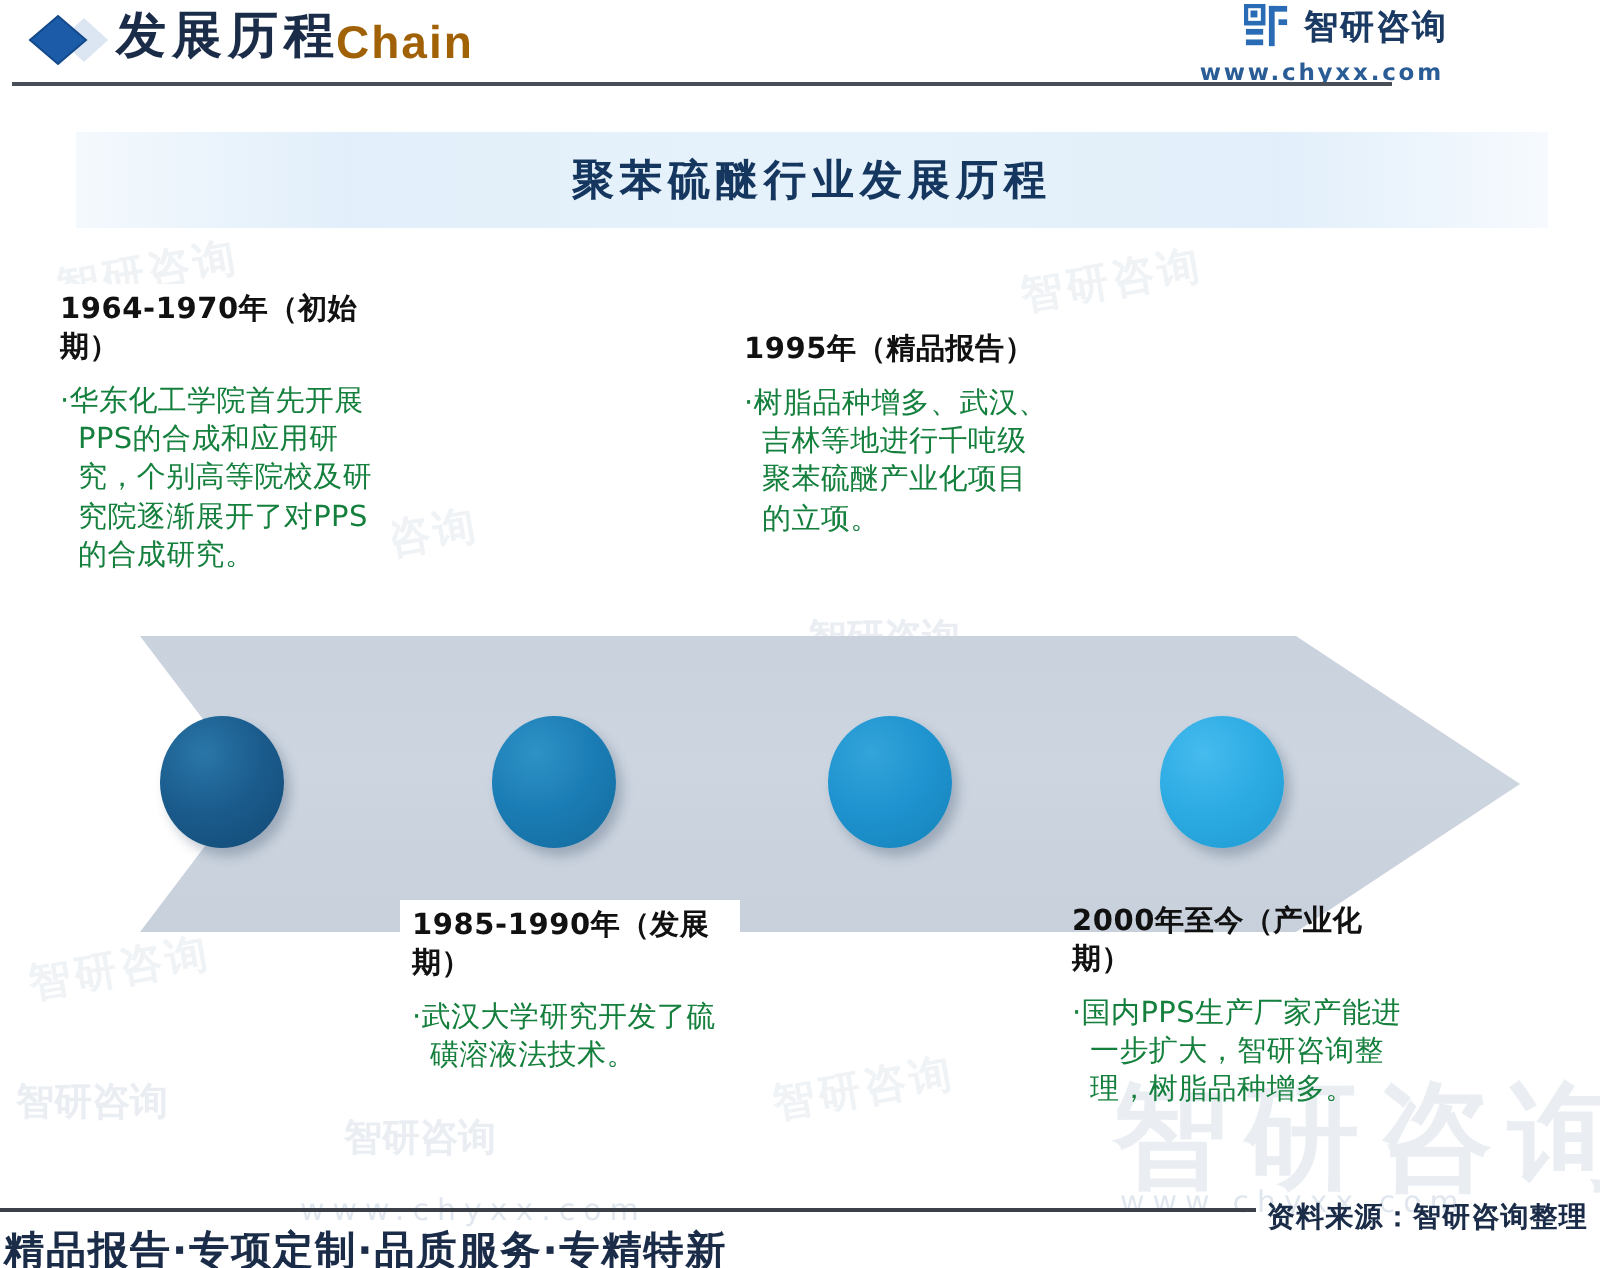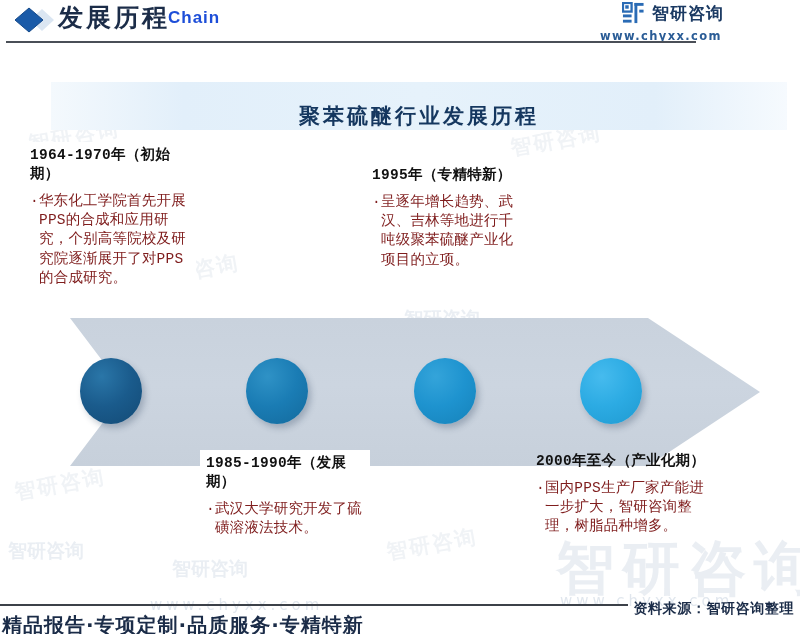--- a/index.html
+++ b/index.html
@@ -74,9 +74,9 @@
   .heading-ghost {
     position: absolute;
     left: 168px; top: 8px;
-    font-size: 17px;
-    font-weight: 700;
-    color: #1d4ed8;
+    font-size: 23px;
+    font-weight: 700;
+    color: #a16207;
     letter-spacing: 1px;
     font-family: "Liberation Sans", sans-serif;
   }

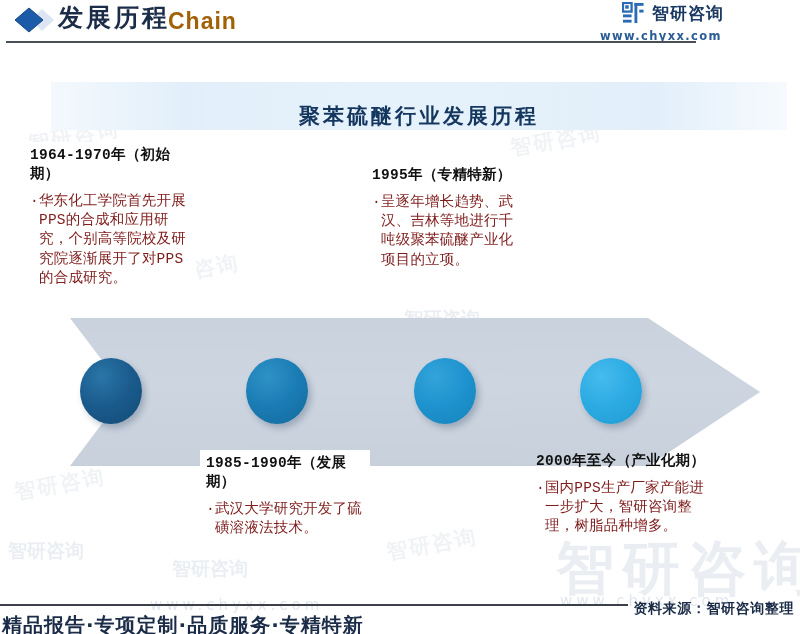--- a/index.html
+++ b/index.html
@@ -115,14 +115,13 @@
   
   .title-banner {
     position: absolute;
-    left: 51px; top: 66px;
+    left: 38px; top: 66px;
     width: 736px; height: 48px;
     background: linear-gradient(90deg,#f4f9fd 0%,#e2effa 18%,#e6f2fb 50%,#e2effa 82%,#f6fafe 100%);
     display: flex;
-    align-items: flex-end;
+    align-items: center;
     justify-content: center;
     z-index: 4;
-    margin-top: 16px;
   }
   .title-text {
     font-size: 21px;

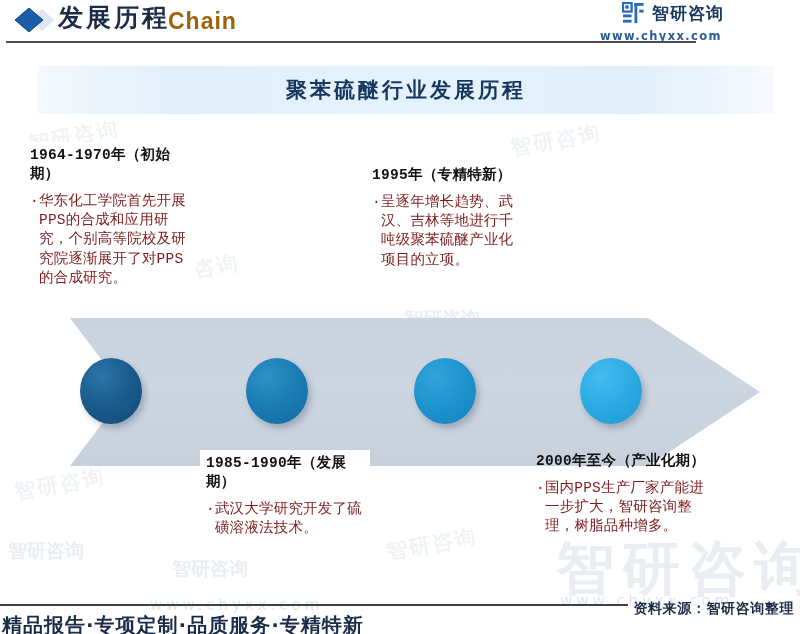--- a/index.html
+++ b/index.html
@@ -153,7 +153,6 @@
     position: absolute;
     z-index: 4;
     background: #ffffff;
-    font-family: Liberation Mono, monospace;
   }
   .tbox-title {
     font-size: 14.5px;

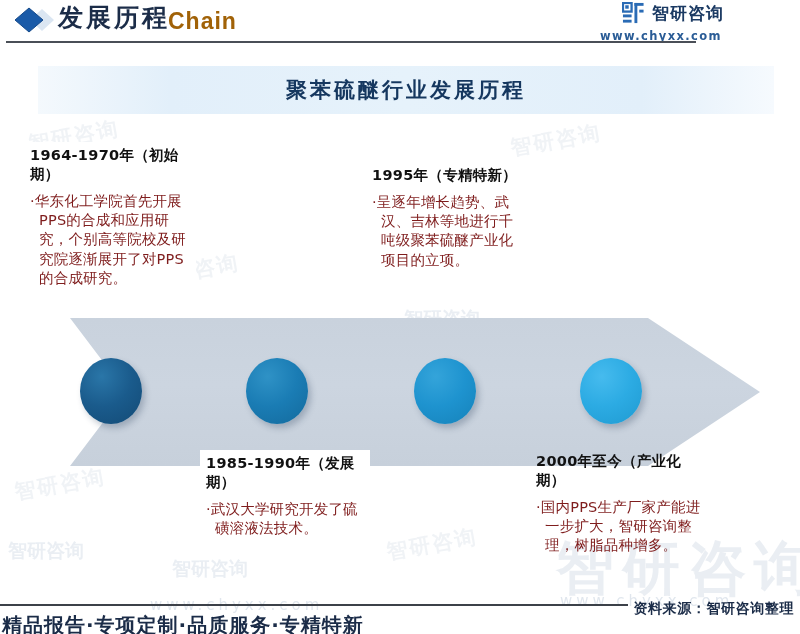--- a/index.html
+++ b/index.html
@@ -274,7 +274,7 @@
 </div>
 
 <div class="tbox" style="left:366px; top:162px; width:152px; padding:4px 6px 8px 6px;">
-  <p class="tbox-title">1995年（专精特新）</p>
+  <p class="tbox-title">1995年（精品报告）</p>
   <p class="tbox-body">·呈逐年增长趋势、武汉、吉林等地进行千吨级聚苯硫醚产业化项目的立项。</p>
 </div>
 

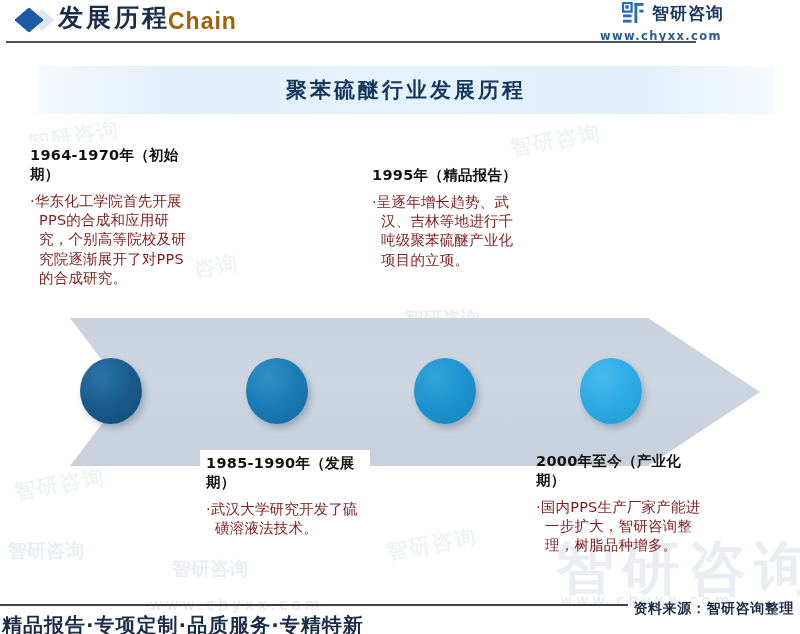--- a/index.html
+++ b/index.html
@@ -164,7 +164,7 @@
   }
   .tbox-body {
     font-size: 14.5px;
-    color: #7f1d1d;
+    color: #15803d;
     line-height: 1.33;
     margin: 0;
     padding-left: 9px;

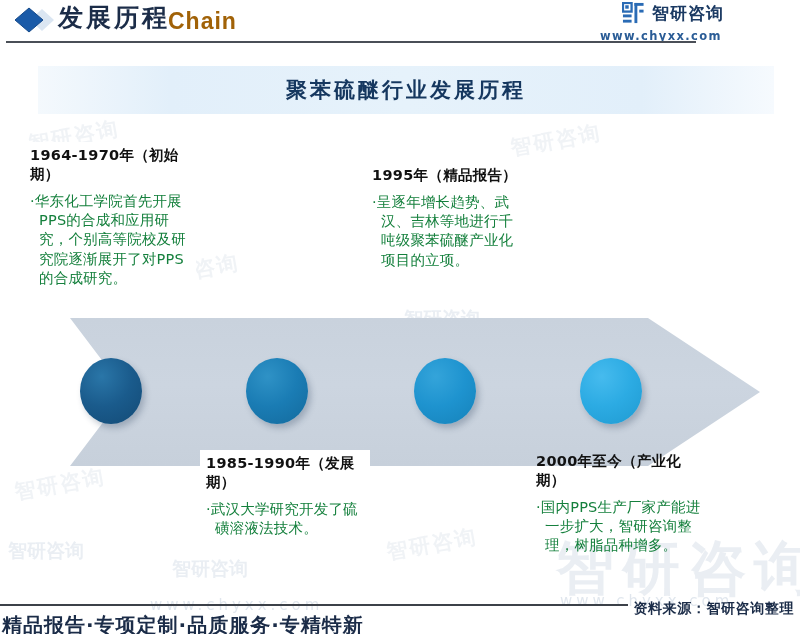--- a/index.html
+++ b/index.html
@@ -275,7 +275,7 @@
 
 <div class="tbox" style="left:366px; top:162px; width:152px; padding:4px 6px 8px 6px;">
   <p class="tbox-title">1995年（精品报告）</p>
-  <p class="tbox-body">·呈逐年增长趋势、武汉、吉林等地进行千吨级聚苯硫醚产业化项目的立项。</p>
+  <p class="tbox-body">·树脂品种增多、武汉、吉林等地进行千吨级聚苯硫醚产业化项目的立项。</p>
 </div>
 
 <div class="tbox" style="left:530px; top:448px; width:172px; padding:4px 6px 8px 6px; background:transparent;">

